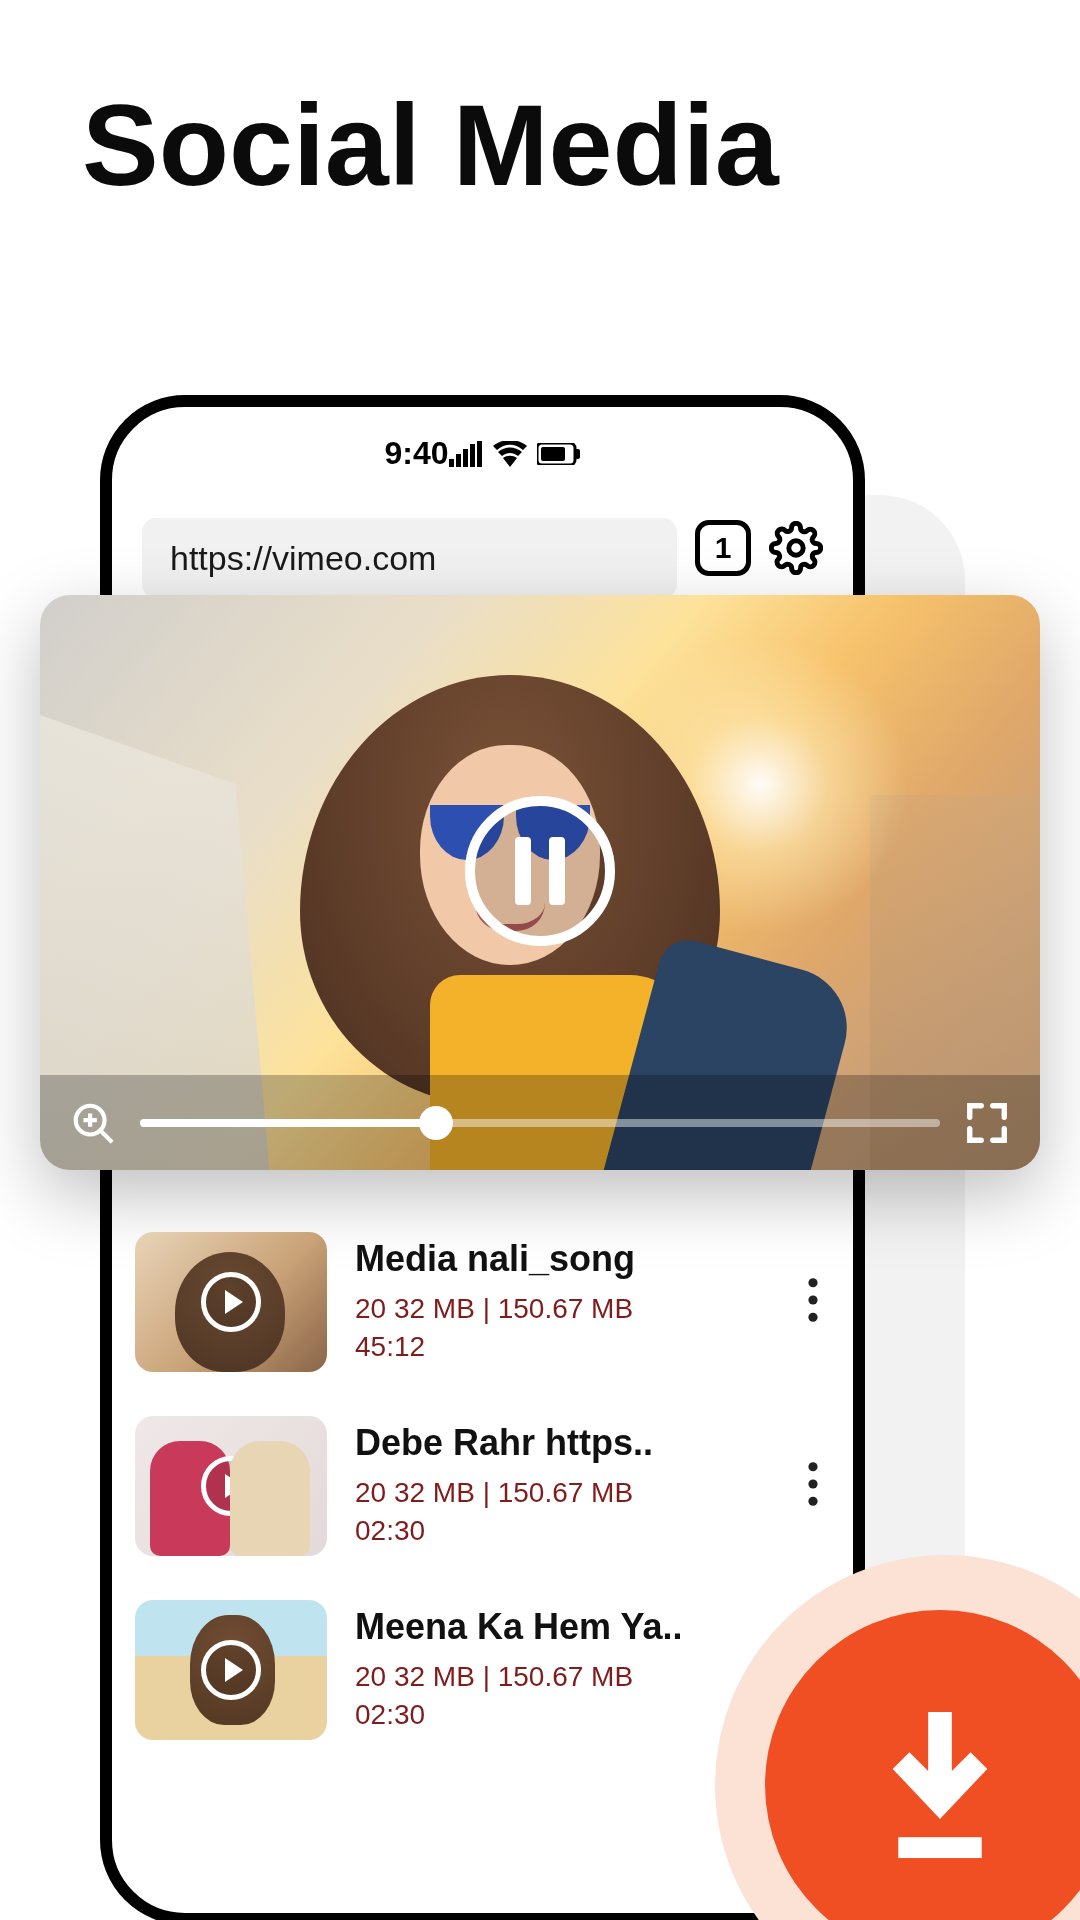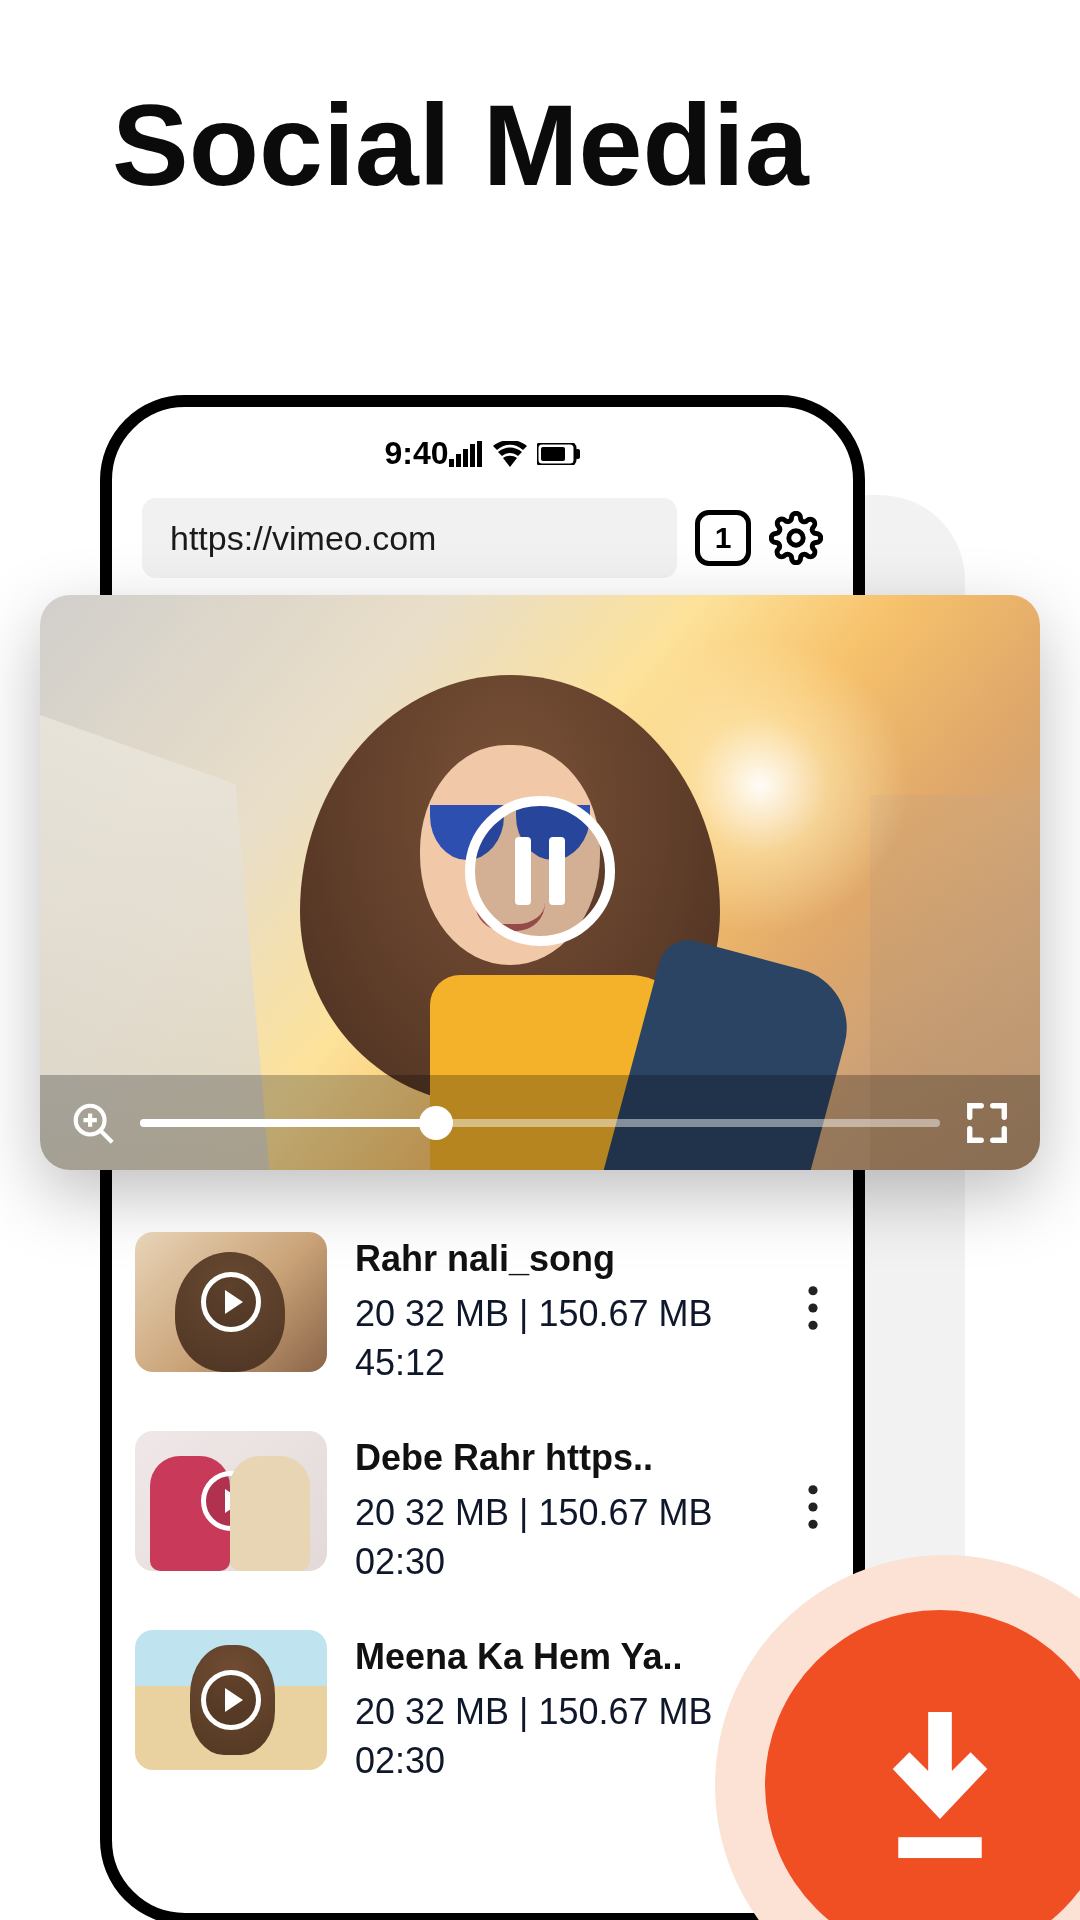--- a/index.html
+++ b/index.html
@@ -16,7 +16,7 @@
 .headline {
   position: absolute;
   top: 85px;
-  left: 112px;
+  left: 82px;
 }
 .headline h1 {
   font-size: 115px;

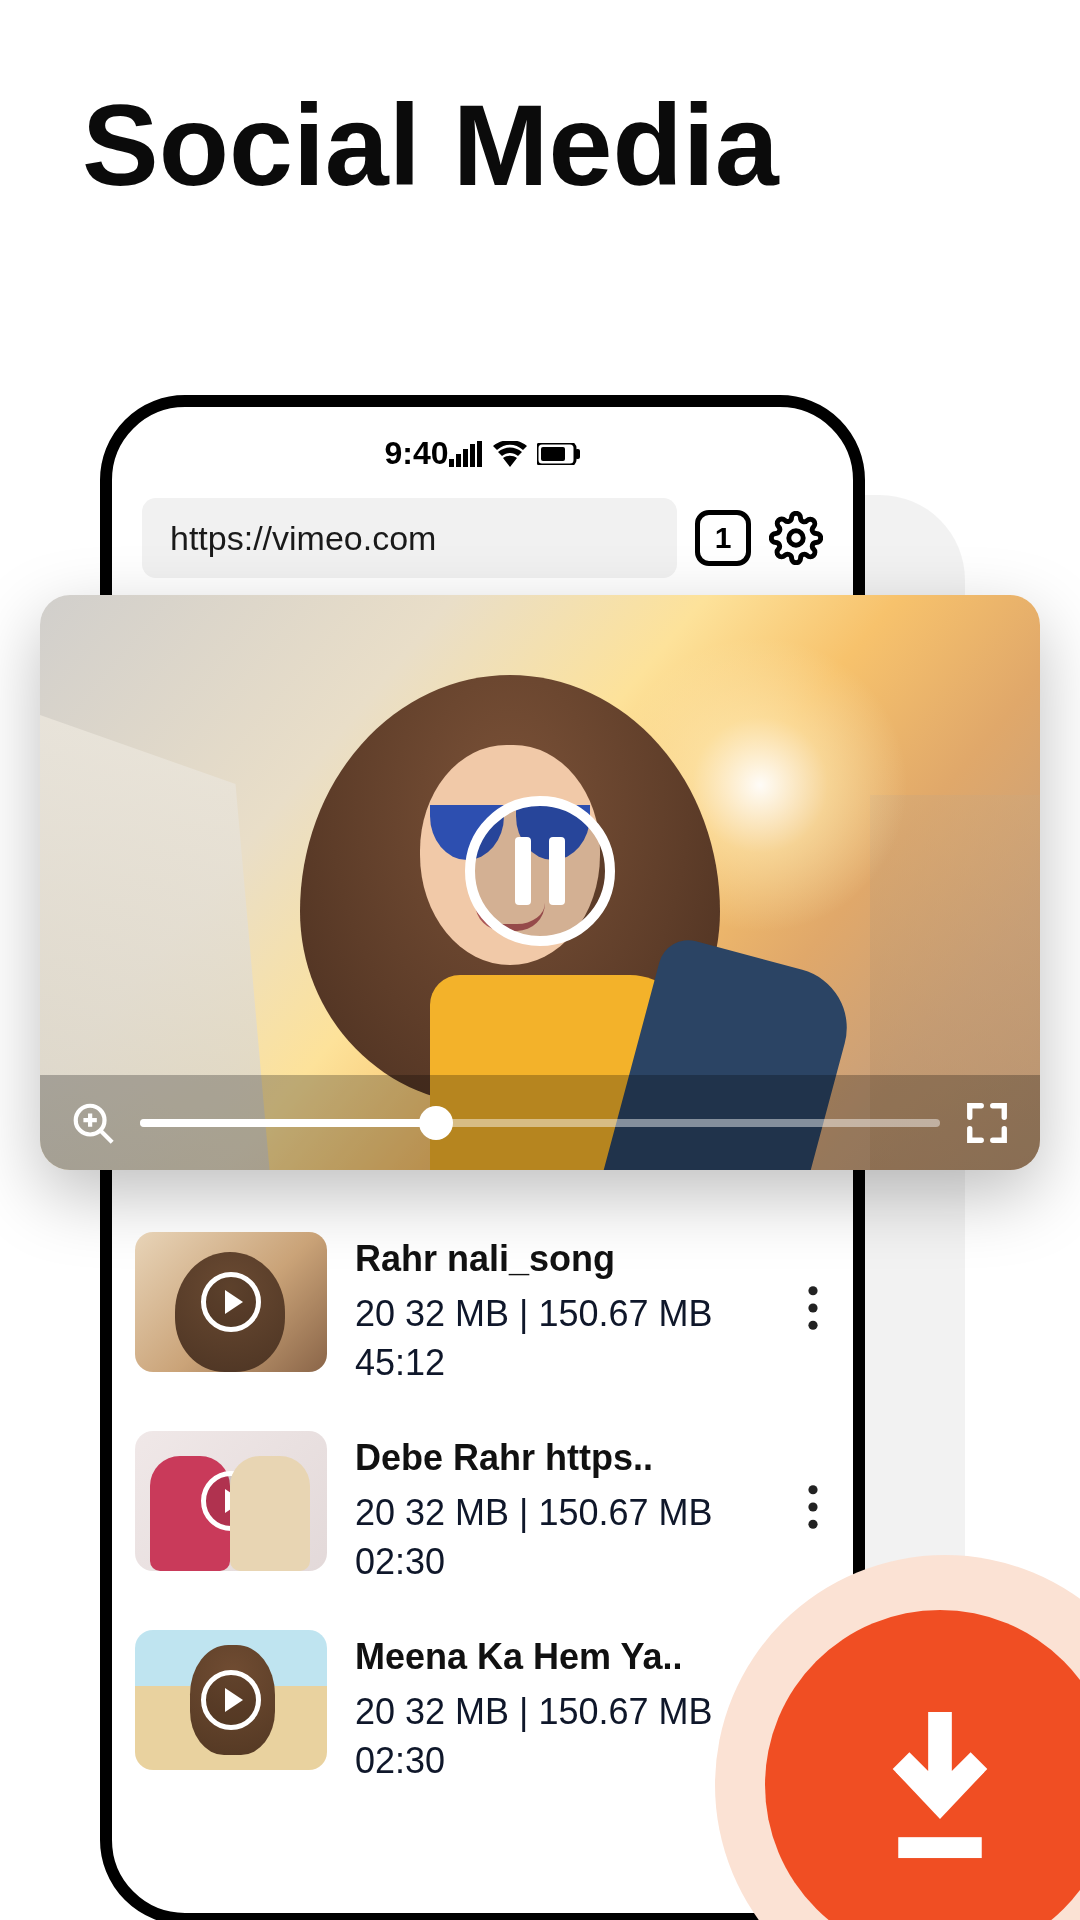--- a/index.html
+++ b/index.html
@@ -81,6 +81,7 @@
   padding: 0 28px;
   font-size: 34px;
   color: #1a1a1a;
+  margin-top: 20px;
 }
 .tab-counter {
   width: 56px;

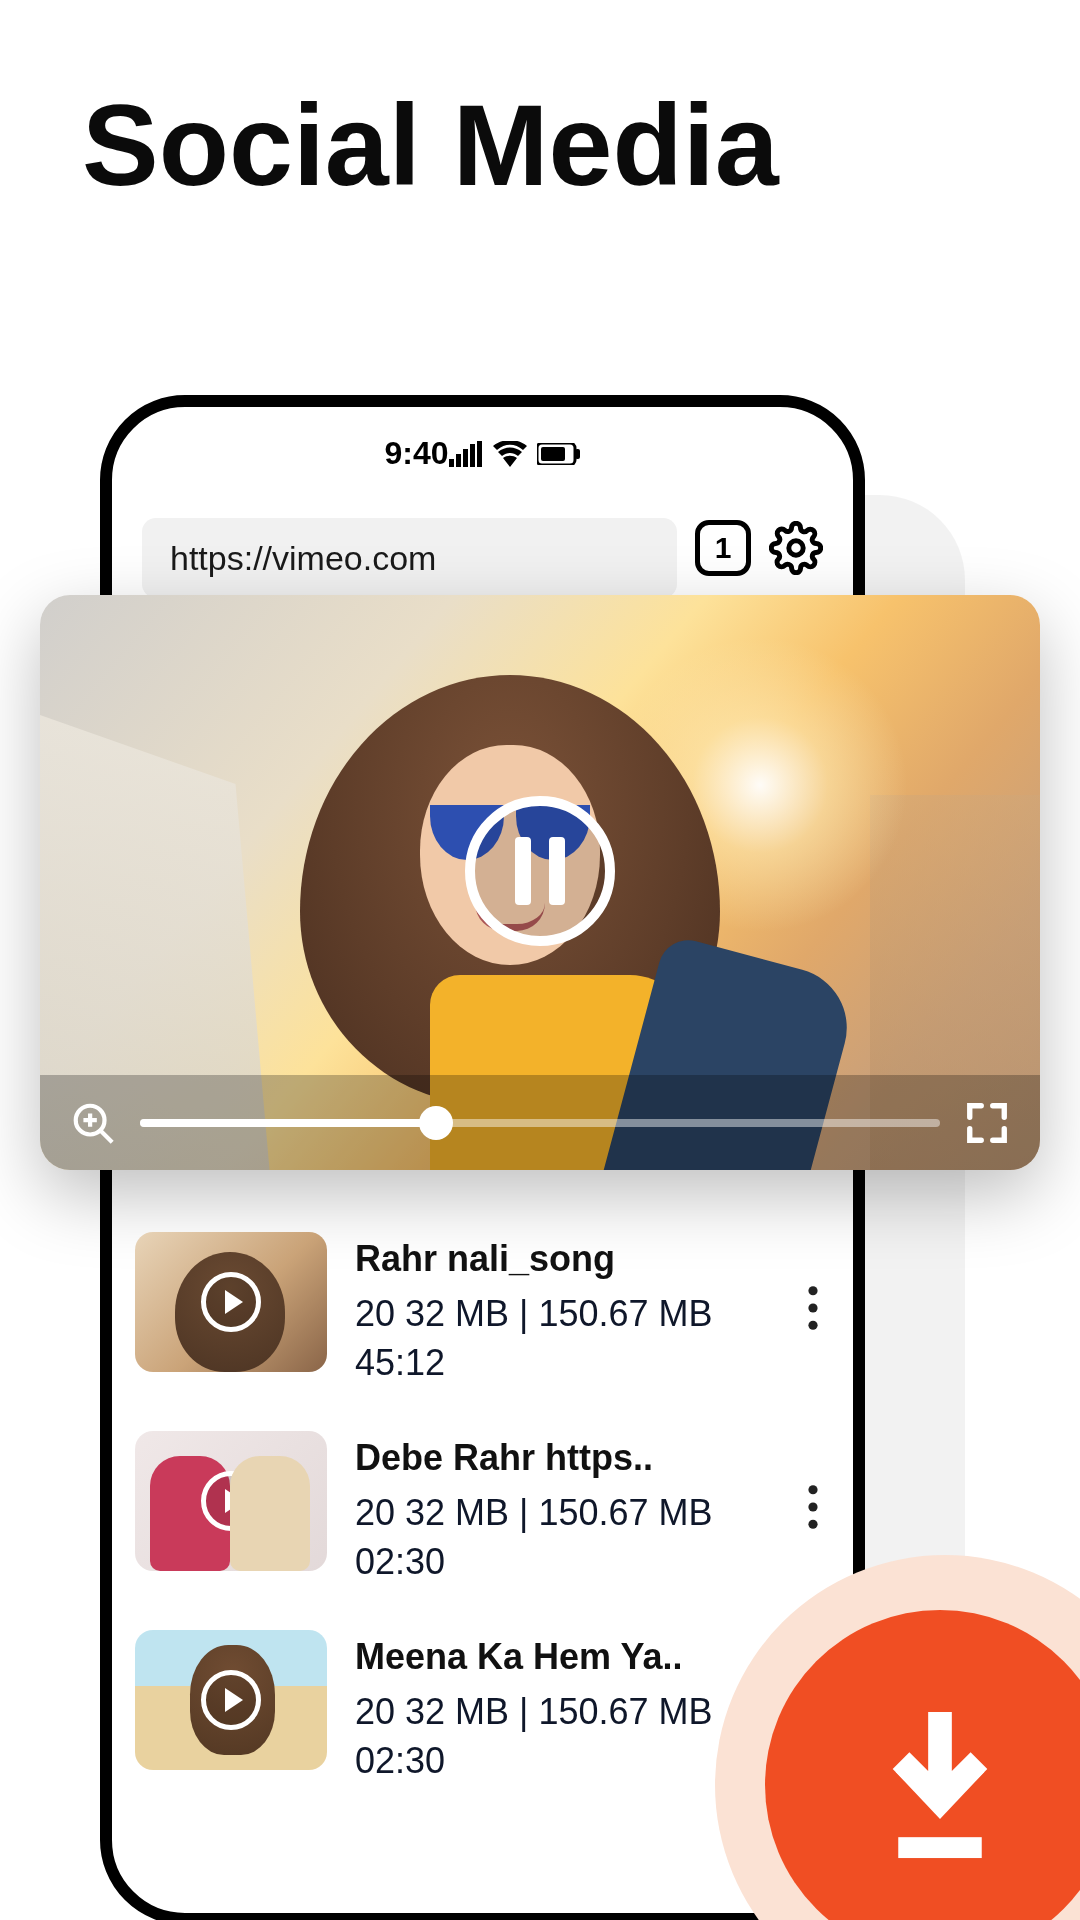--- a/index.html
+++ b/index.html
@@ -389,7 +389,7 @@
         <div class="play"></div>
       </div>
       <div class="item-body">
-        <div class="item-title">Rahr nali_song</div>
+        <div class="item-title">Media nali_song</div>
         <div class="item-meta"><span>20 32 MB | 150.67 MB</span><br><span>45:12</span></div>
       </div>
       <div class="item-menu"><svg width="14" height="46" viewBox="0 0 10 40">

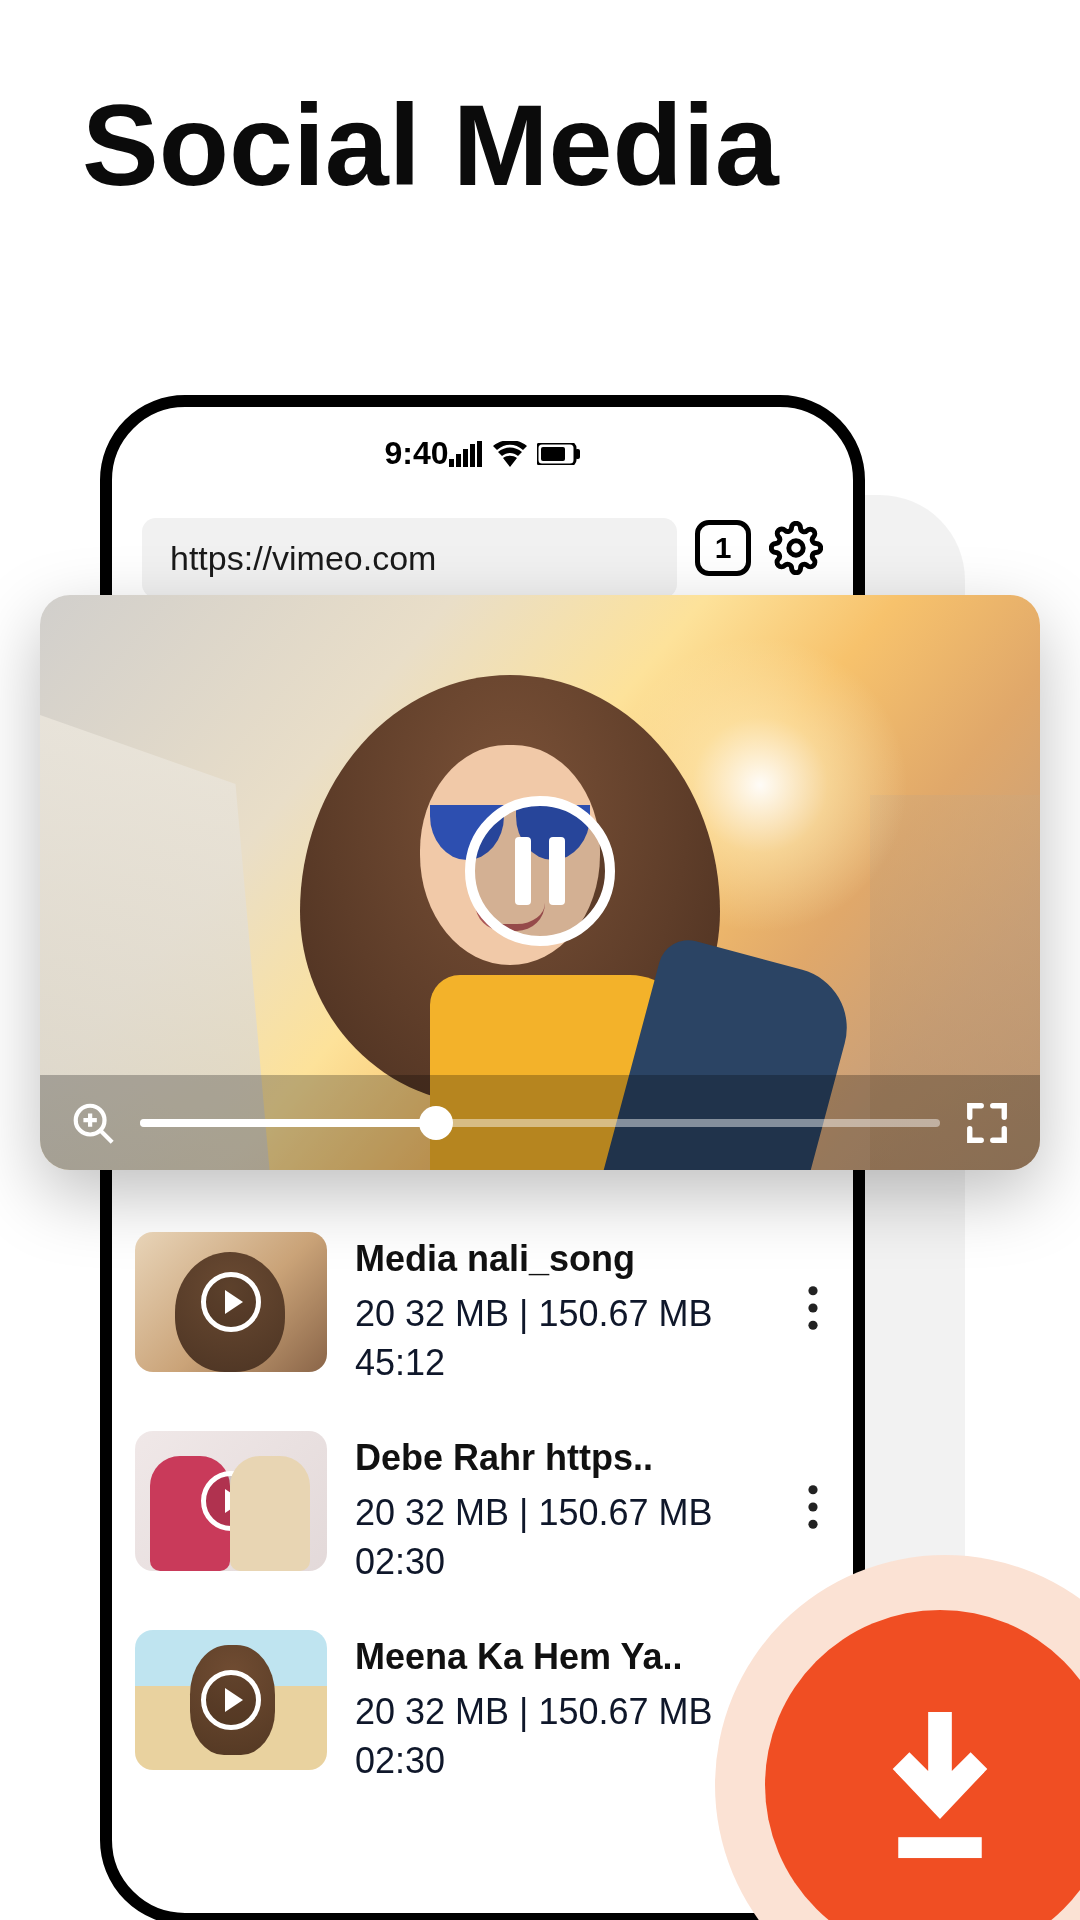--- a/index.html
+++ b/index.html
@@ -277,7 +277,7 @@
 .thumb3::before { content:""; position:absolute; left:55px; top:15px; width:85px; height:110px; background:radial-gradient(circle at 50% 25%,#704c32,#533823); border-radius:45% 45% 40% 40%; }
 .item-body { flex:1; padding-top:6px; }
 .item-title { font-size: 36px; font-weight: 600; color:#111; }
-.item-meta { font-size: 36px; color: #0f172a; margin-top: 10px; line-height:1.35; }
+.item-meta { font-size: 28px; color: #7f1d1d; margin-top: 10px; line-height:1.35; }
 .item-menu { align-self: center; padding: 0 10px; }
 .item-menu svg circle { fill:#222; }
 

